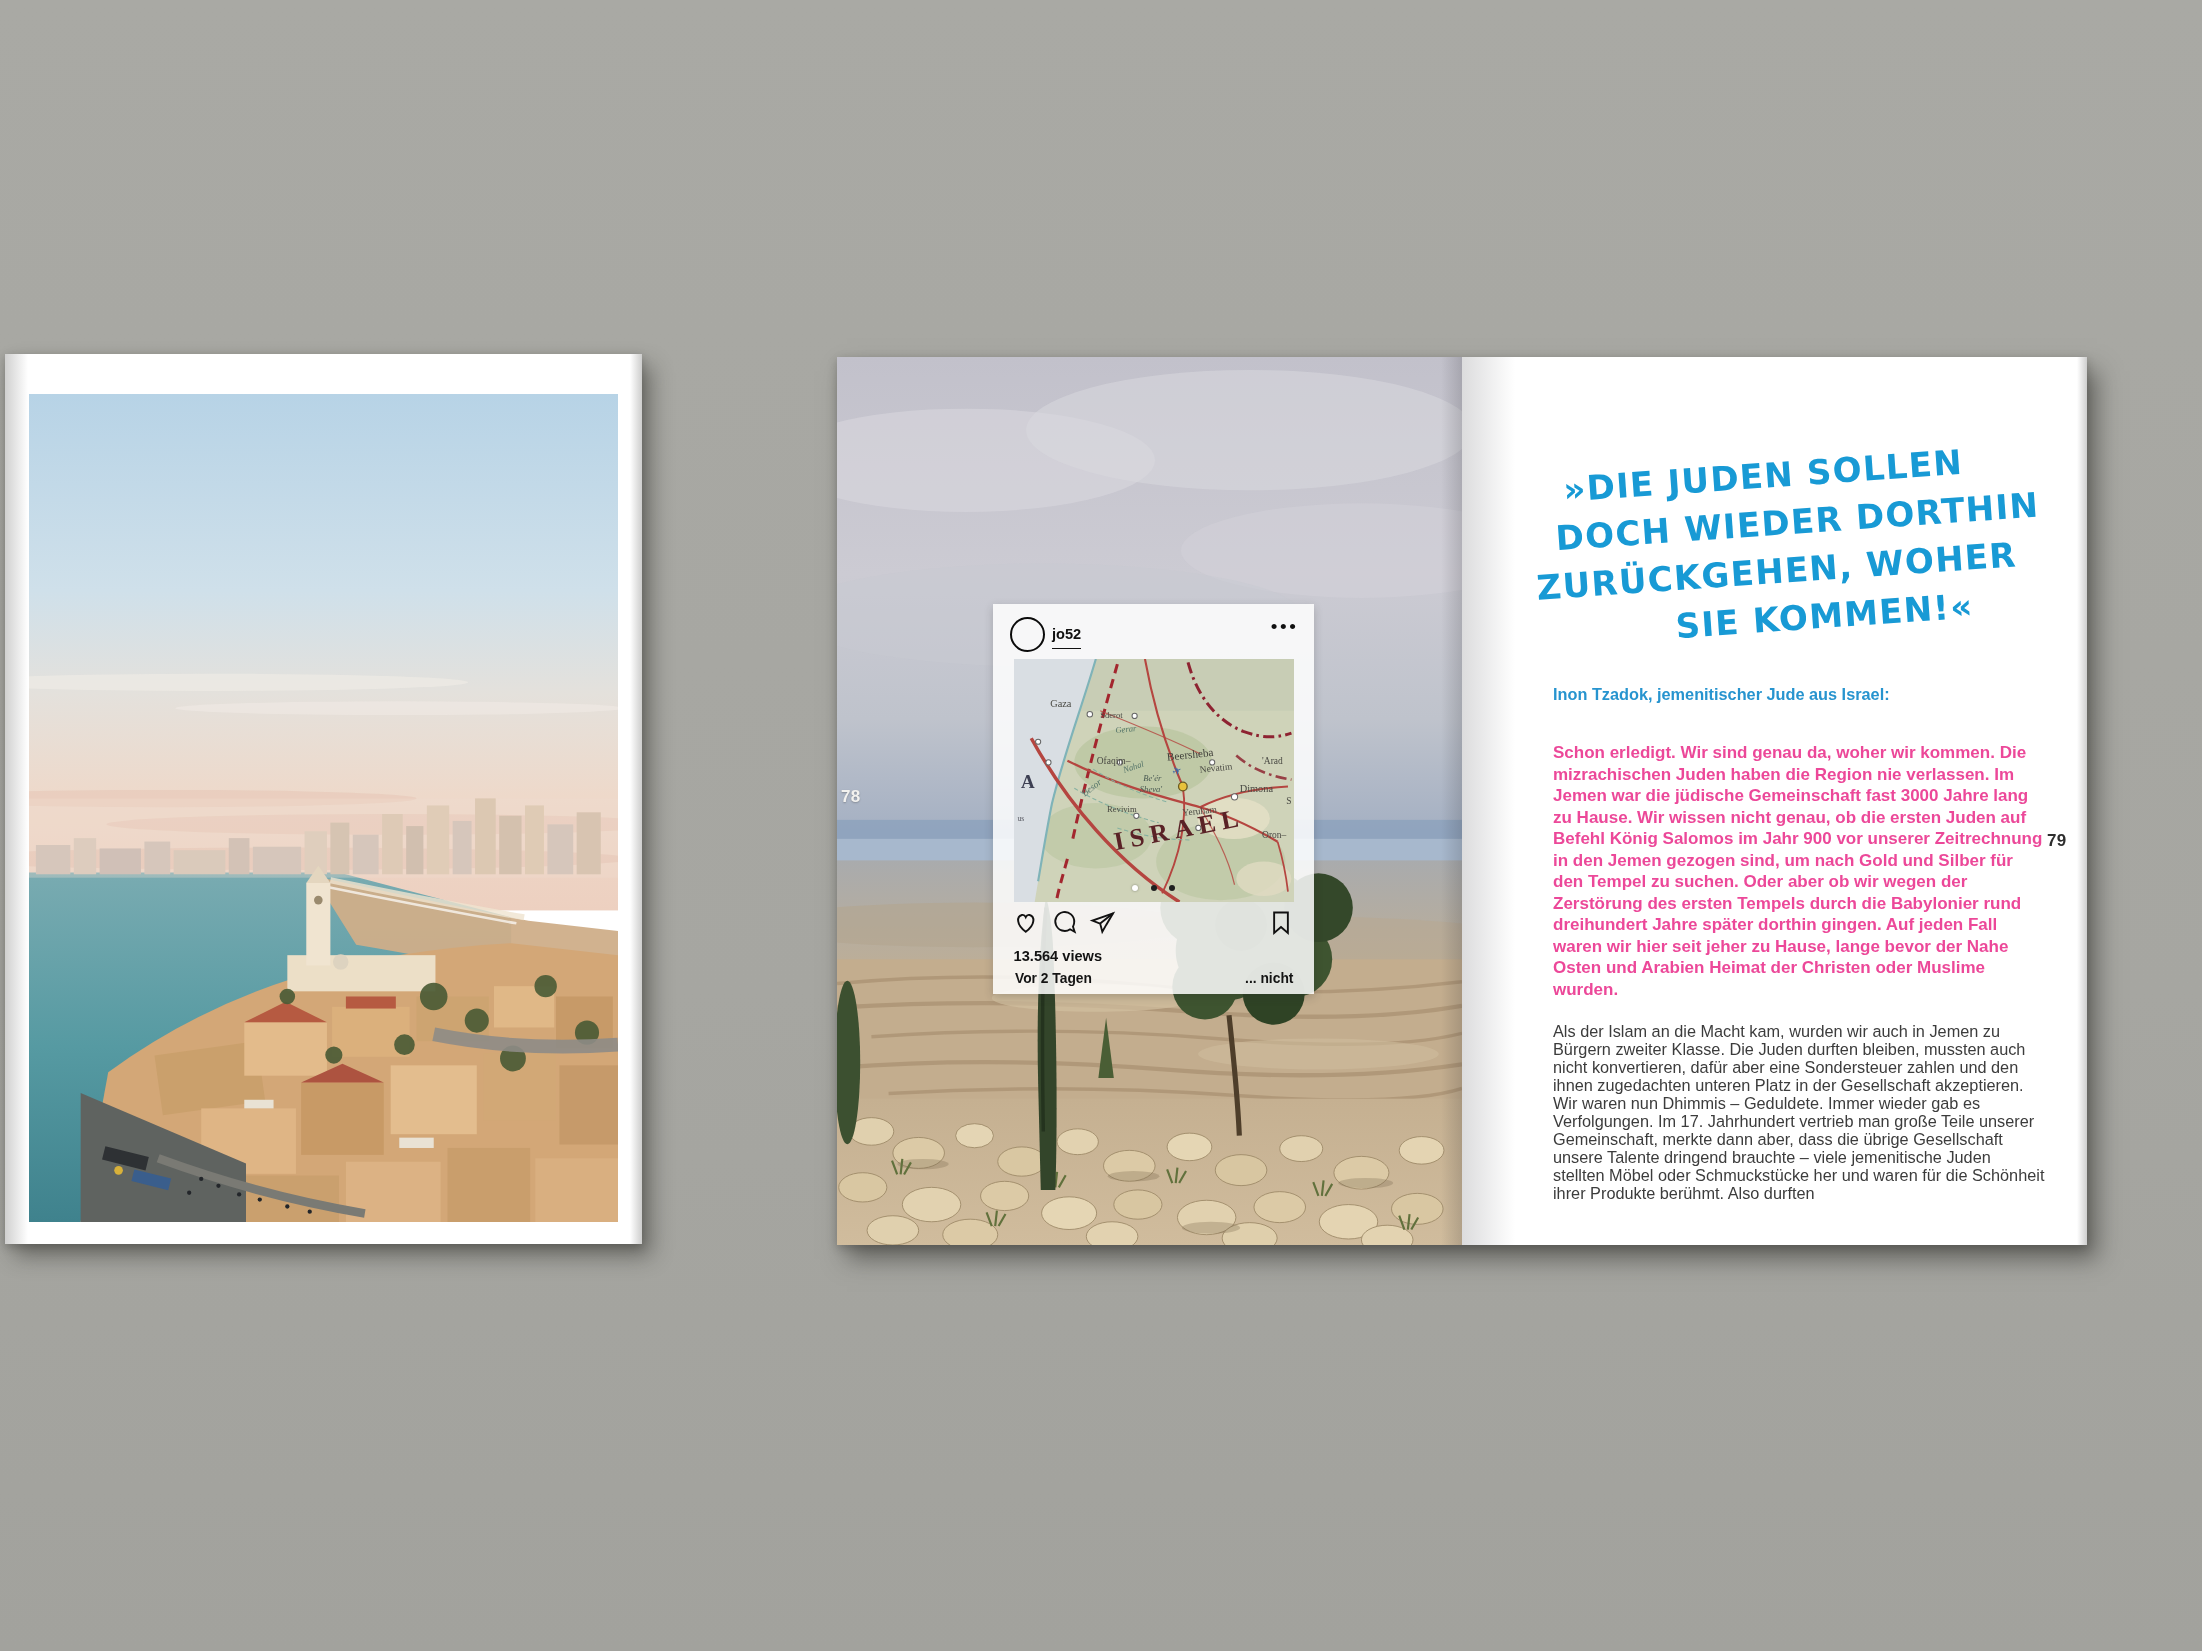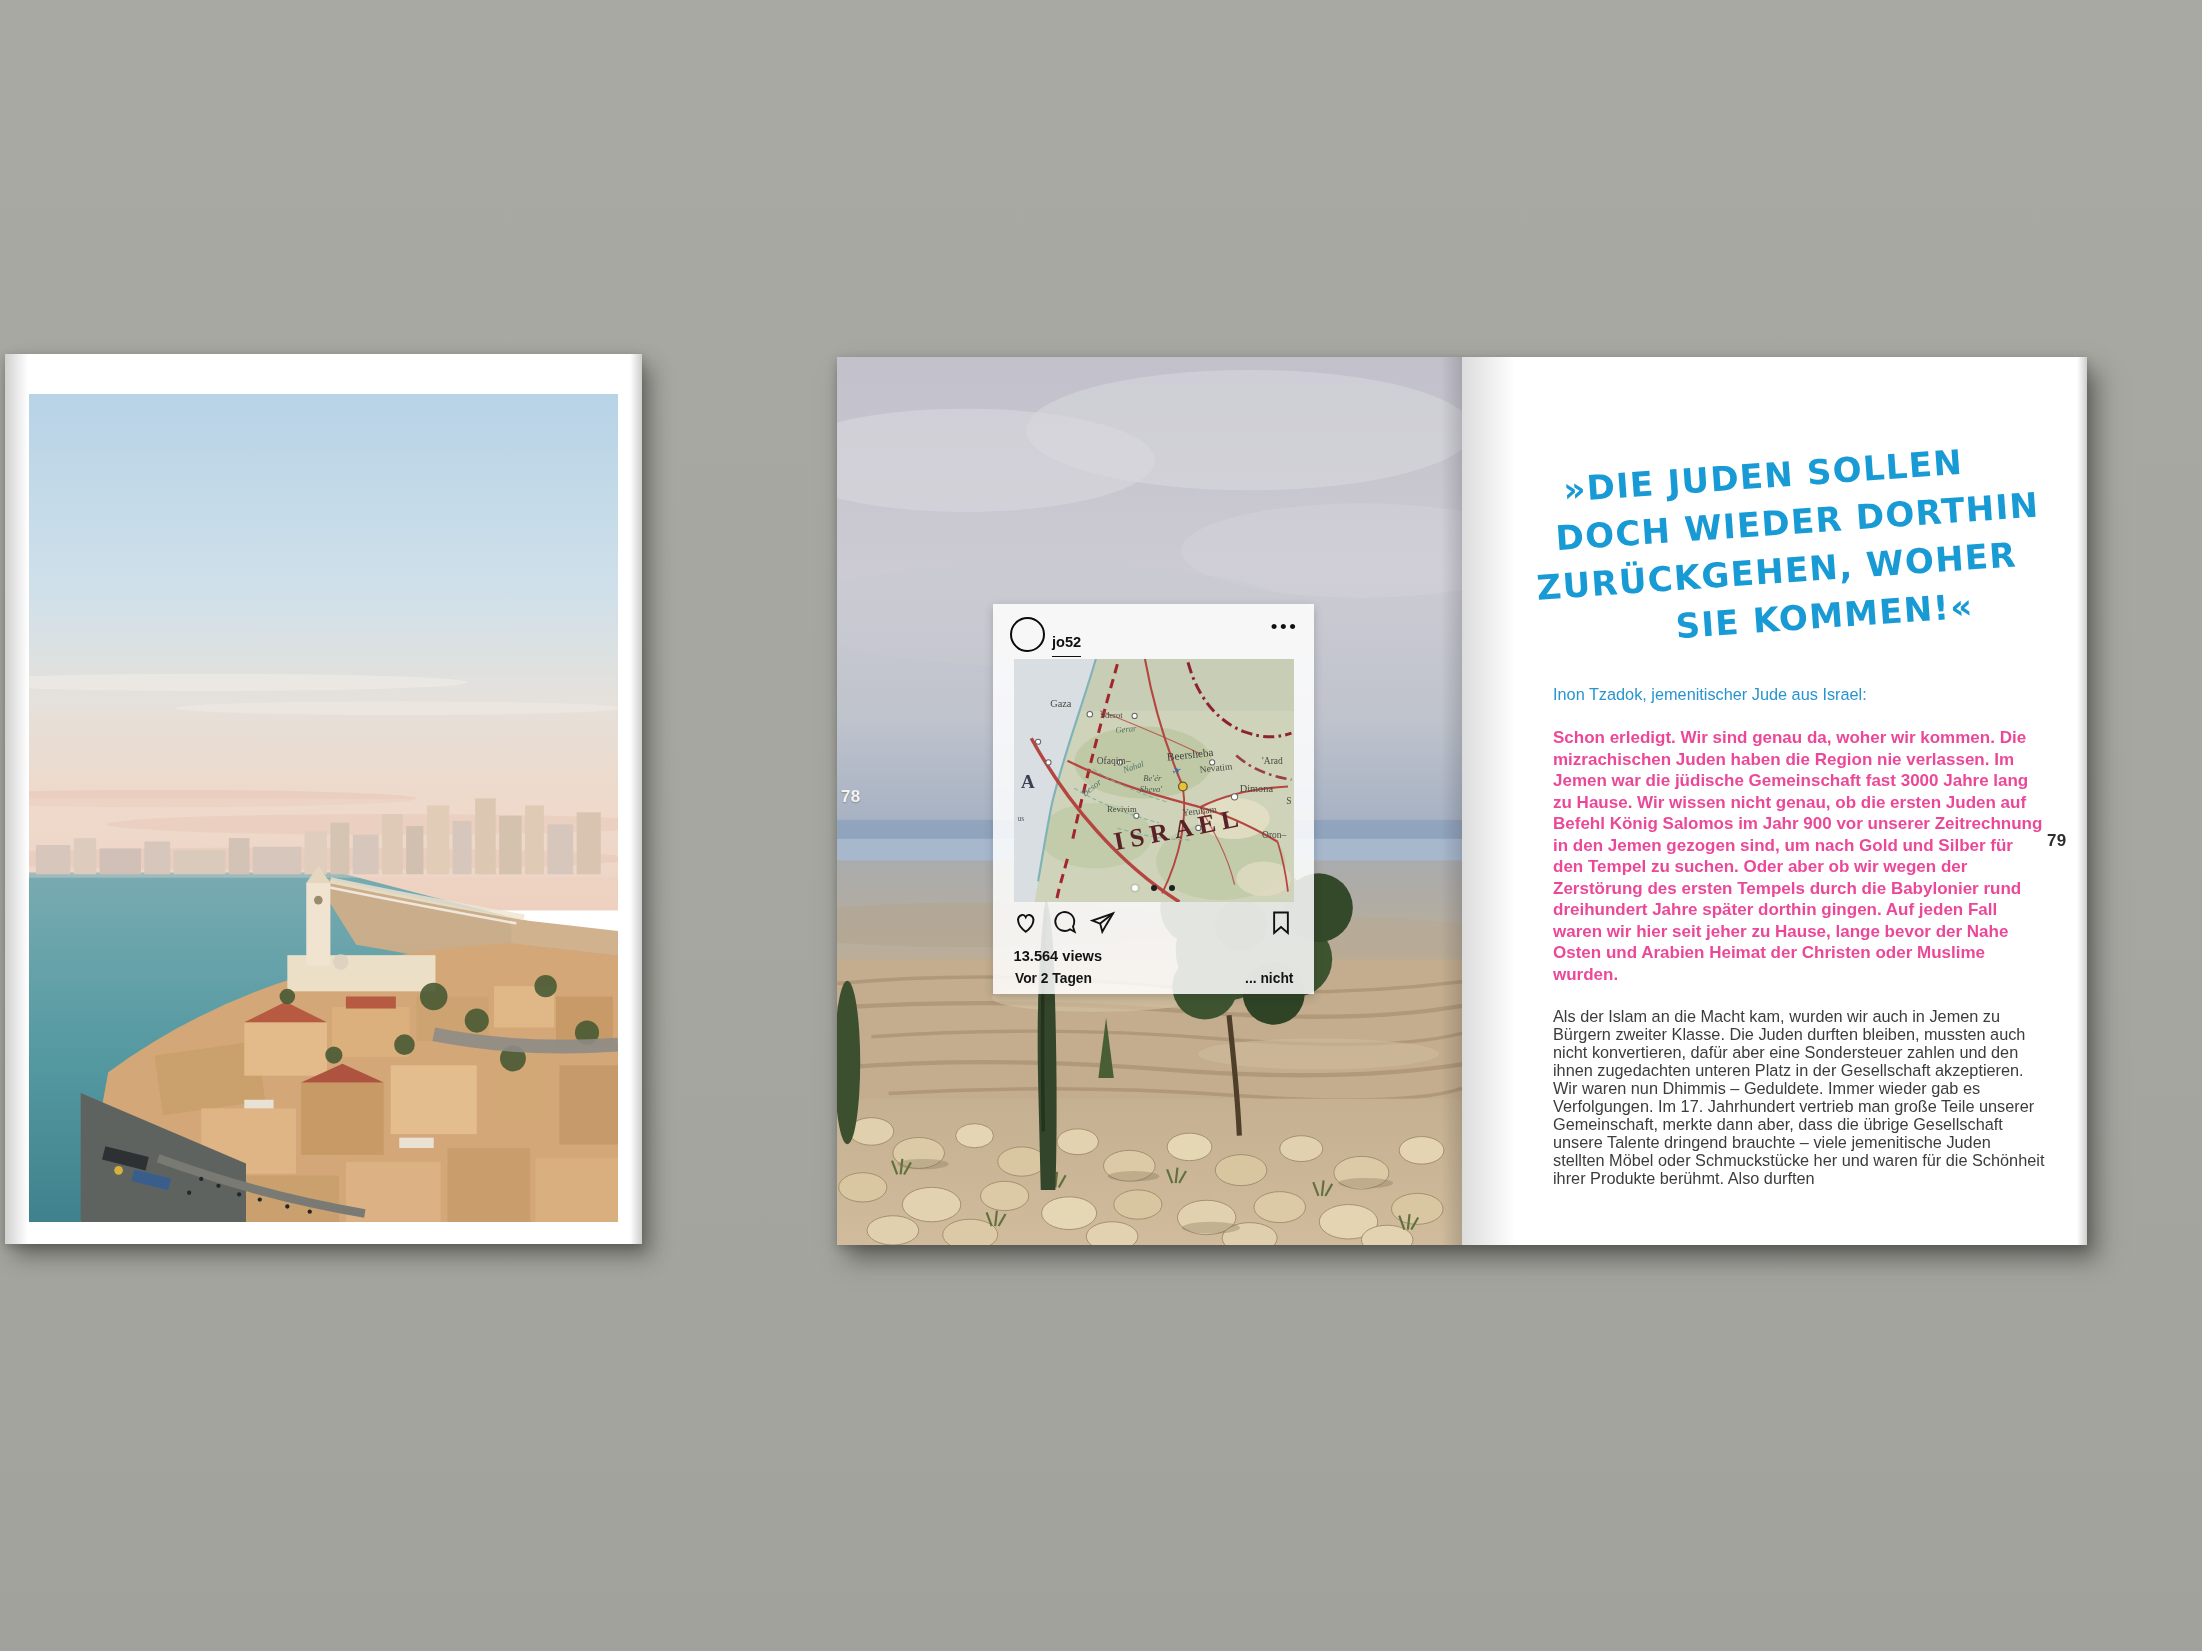--- a/index.html
+++ b/index.html
@@ -51,7 +51,7 @@
     background:rgba(255,255,255,.85);box-shadow:0 2.6px 8.6px rgba(40,40,40,.22);}
   .ig-avatar{position:absolute;left:17px;top:13px;width:31px;height:31px;border:2.6px solid #0b0b0b;border-radius:50%;}
   .ig-user{position:absolute;left:59px;top:21.5px;font-size:14.6px;font-weight:bold;color:#111;
-    border-bottom:1.7px solid #111;padding-bottom:6px;margin-top:8px;}
+    border-bottom:1.7px solid #111;padding-bottom:6px;}
   .ig-menu{position:absolute;right:15.5px;top:12px;font-size:19px;letter-spacing:2.6px;color:#111;}
   .ig-img{position:absolute;left:20.6px;top:55px;width:280px;height:243px;overflow:hidden;background:#cfd3b9;}
   .ig-dots{position:absolute;left:0;right:0;bottom:7.7px;text-align:center;}

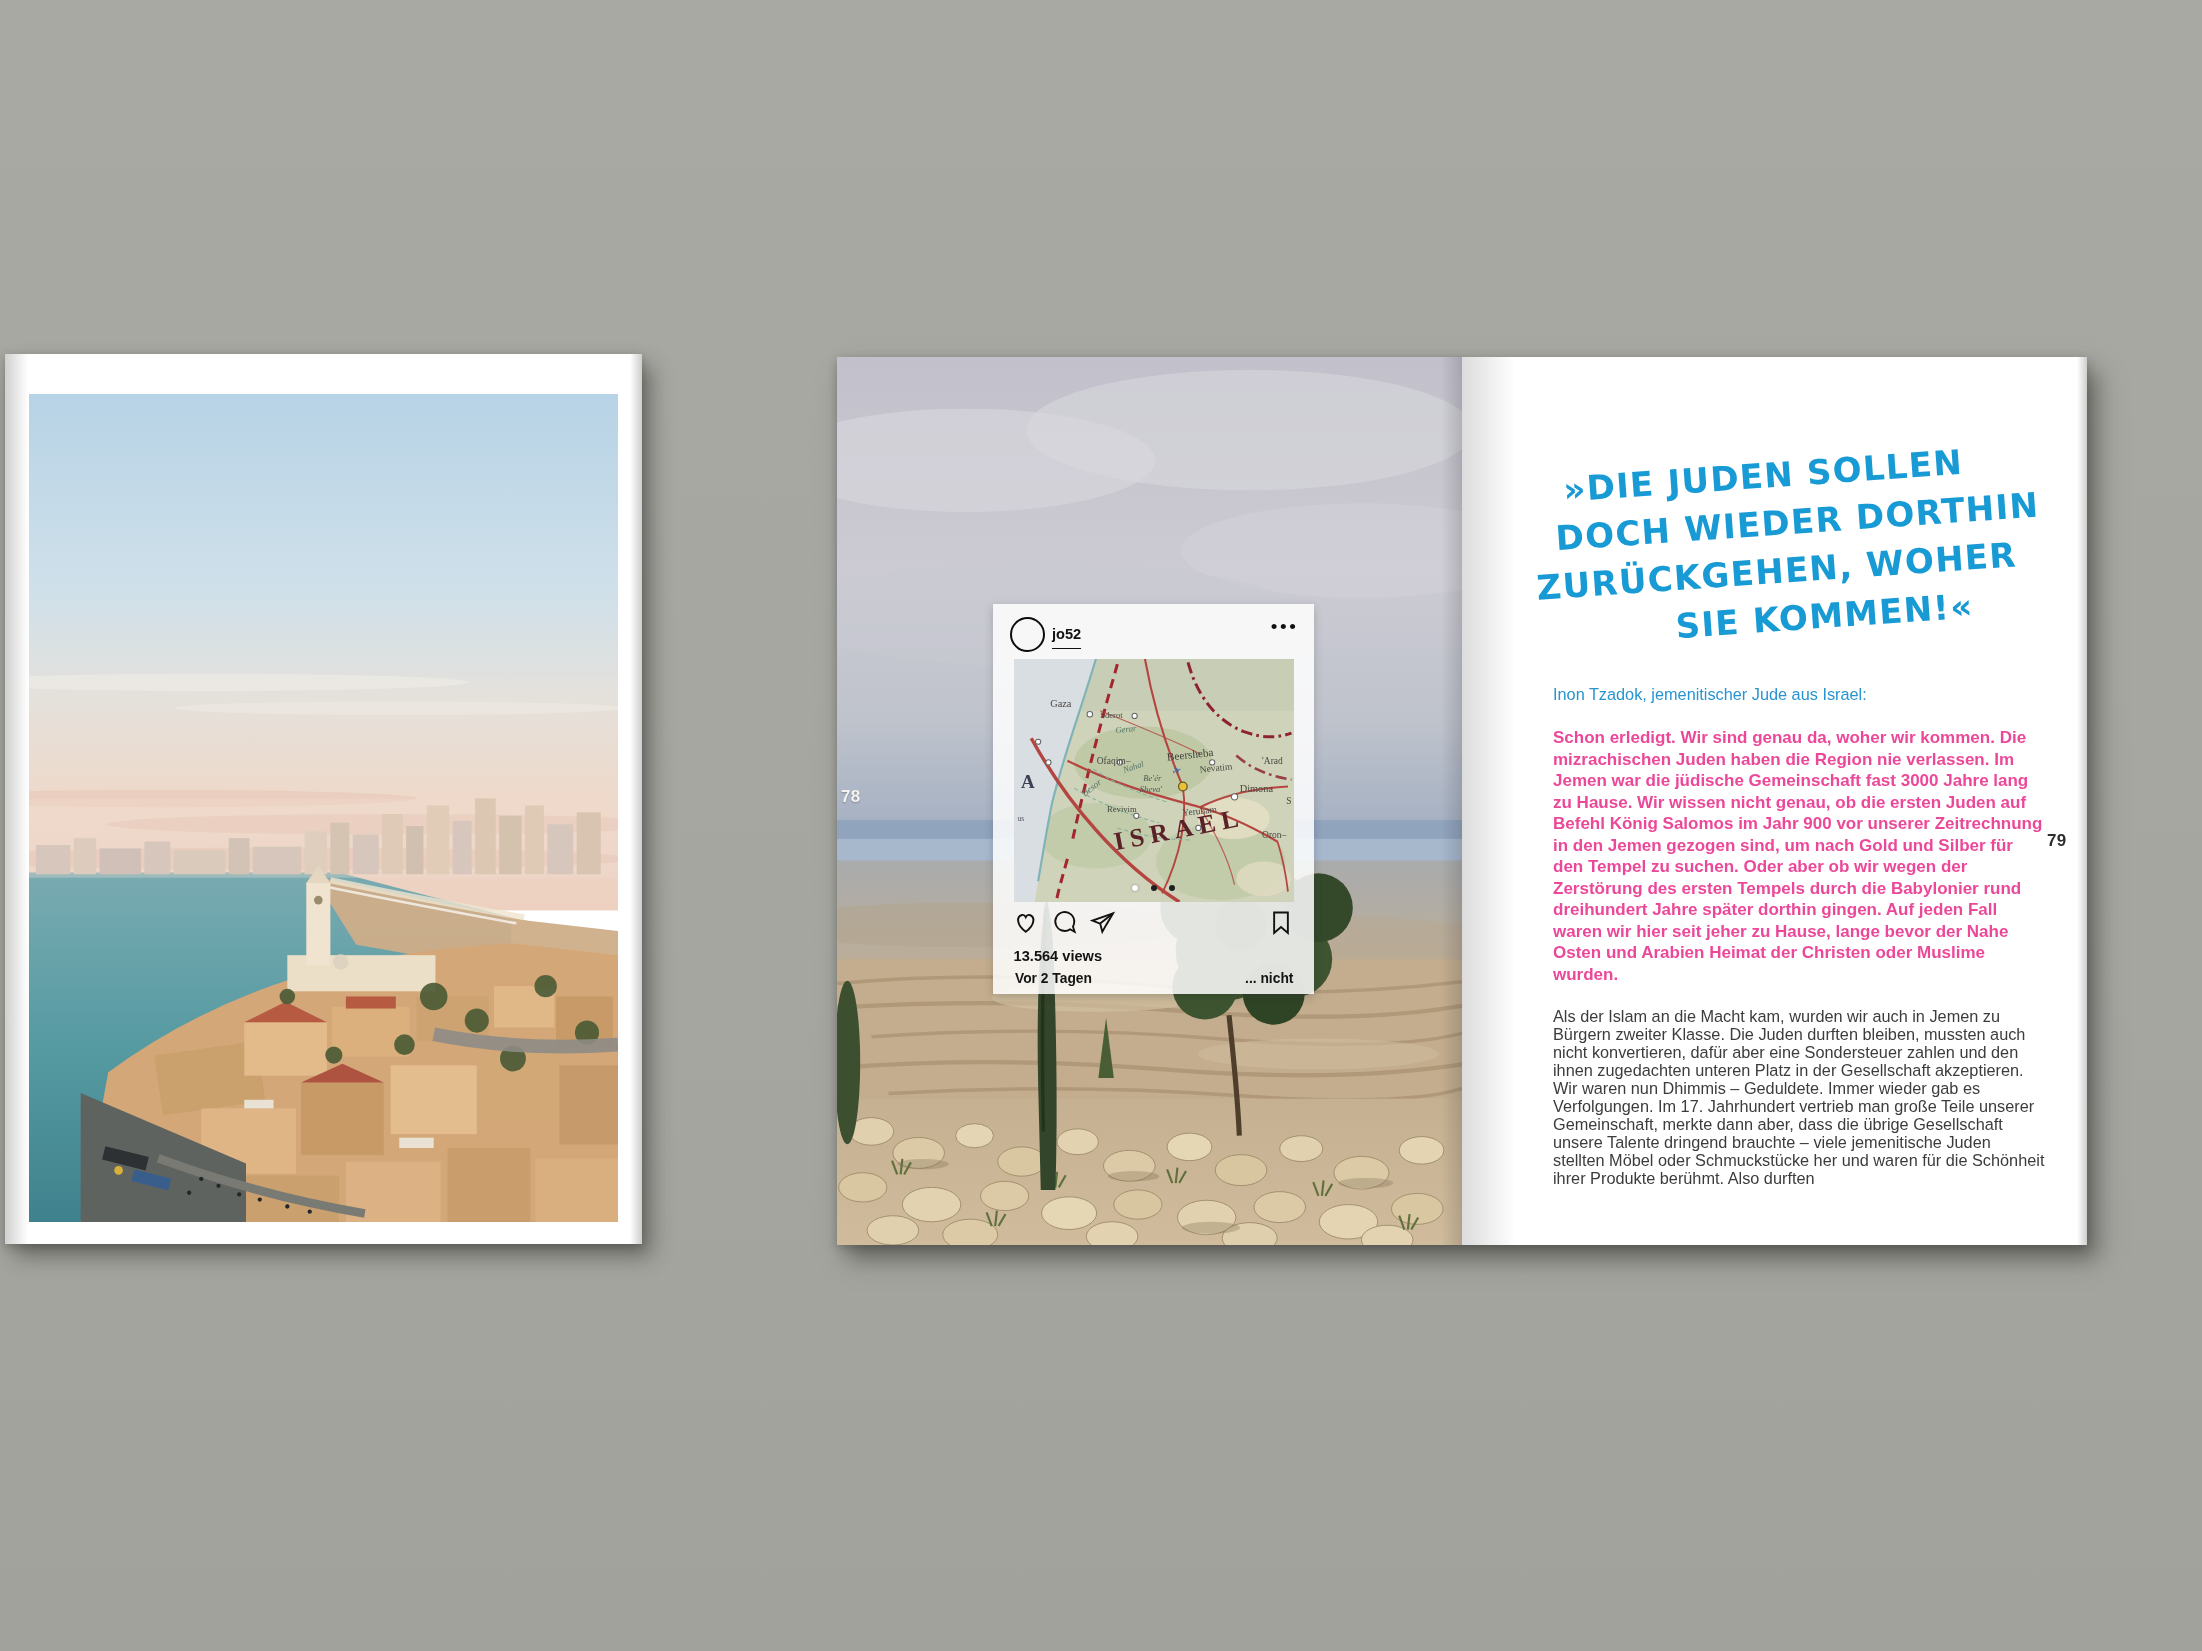--- a/index.html
+++ b/index.html
@@ -42,7 +42,7 @@
 
   
   .column{position:absolute;left:91px;top:328px;width:492px;}
-  .speaker{font-size:16.3px;font-weight:normal;color:#2794cf;margin:0 0 23px 0;}
+  .speaker{font-size:16.3px;font-weight:bold;color:#2794cf;margin:0 0 38px 0;}
   .para-blue{font-size:17px;font-weight:bold;color:#ec4899;line-height:21.5px;margin:0;}
   .para-black{font-size:16.3px;color:#3c3c3c;line-height:18px;margin:21.5px 0 0 0;}
 

